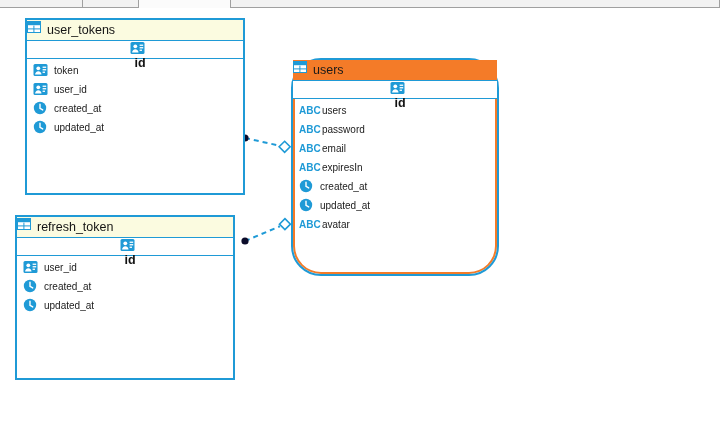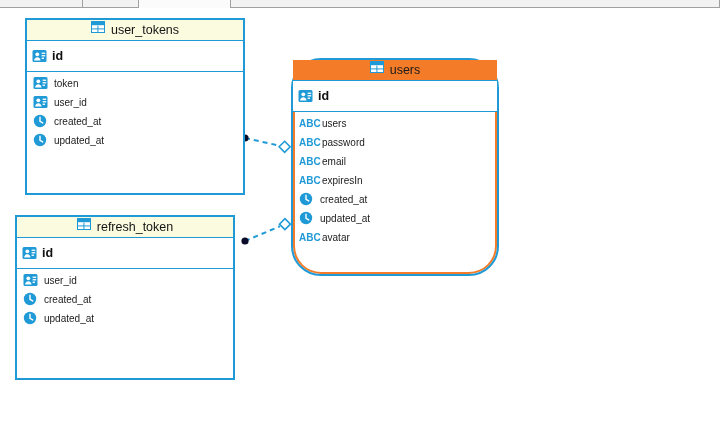--- a/index.html
+++ b/index.html
@@ -77,7 +77,6 @@
   .entity-header {
     height: 21px;
     line-height: 21px;
-    text-align: center;
     font-size: 12.5px;
     color: #141414;
     background: #fbfbe0;

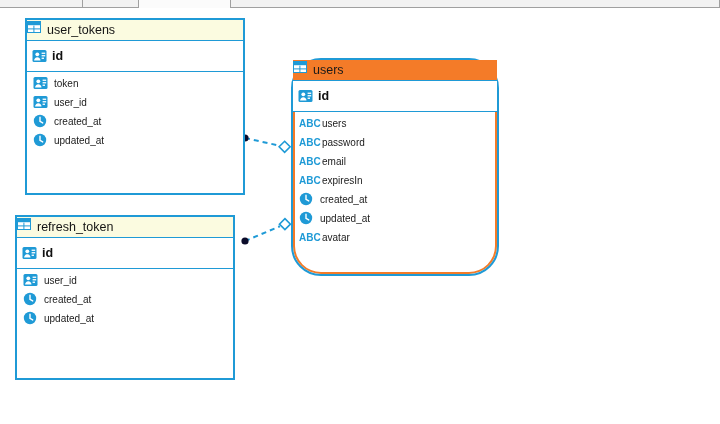--- a/index.html
+++ b/index.html
@@ -93,13 +93,14 @@
   .entity-header .tbl-icon { margin-right: 5px; vertical-align: -2px; }
 
   .pk-row {
-    height: 31px;
+    height: 18px;
     display: flex;
     align-items: center;
     padding-left: 5px;
     border-bottom: 1px solid #1f9ad6;
     box-sizing: border-box;
     background: #ffffff;
+    flex-direction: column;
   }
   .pk-row .col-name {
     font-size: 12.5px;

